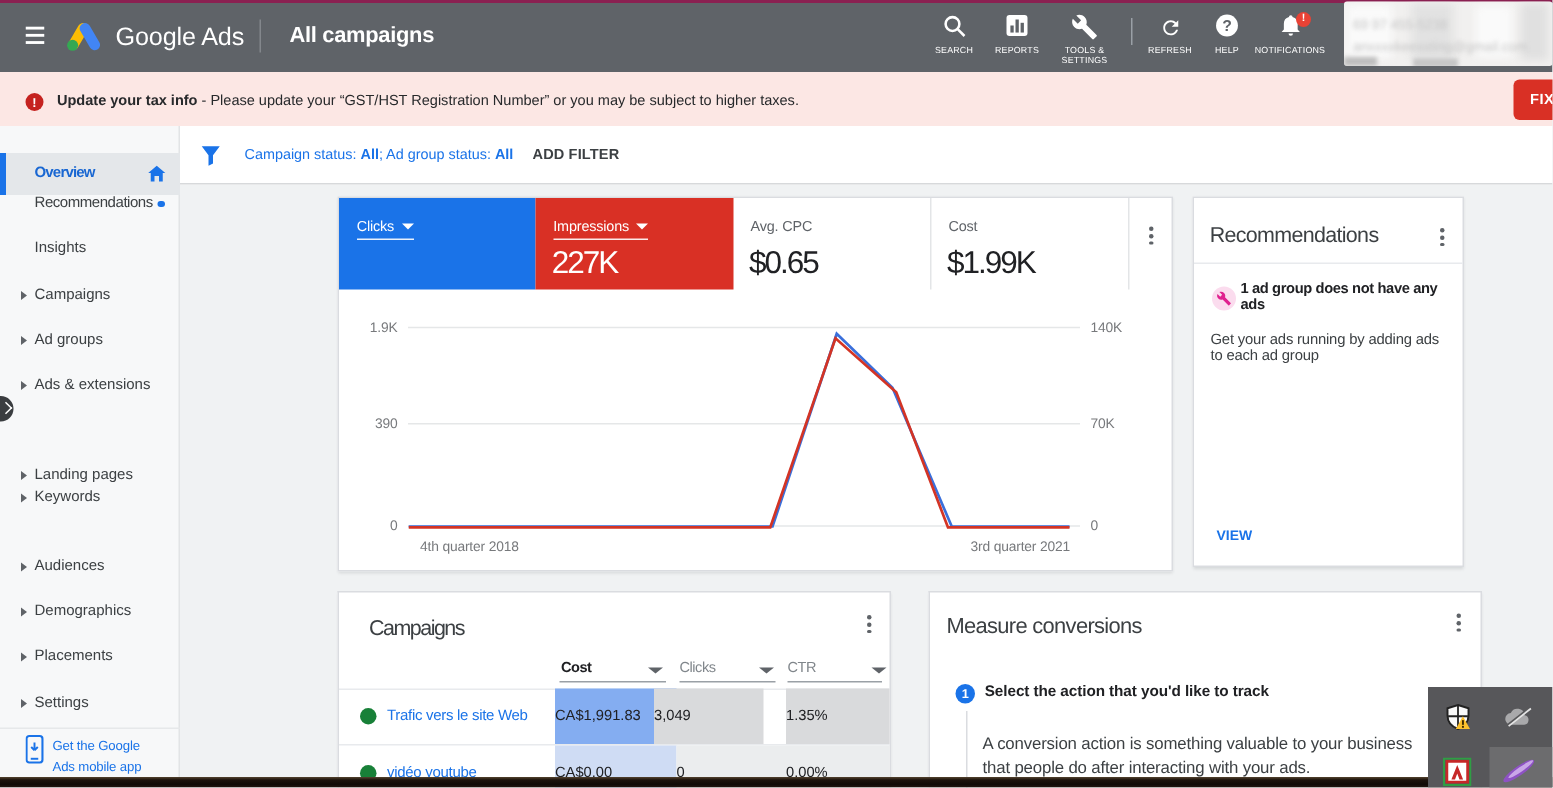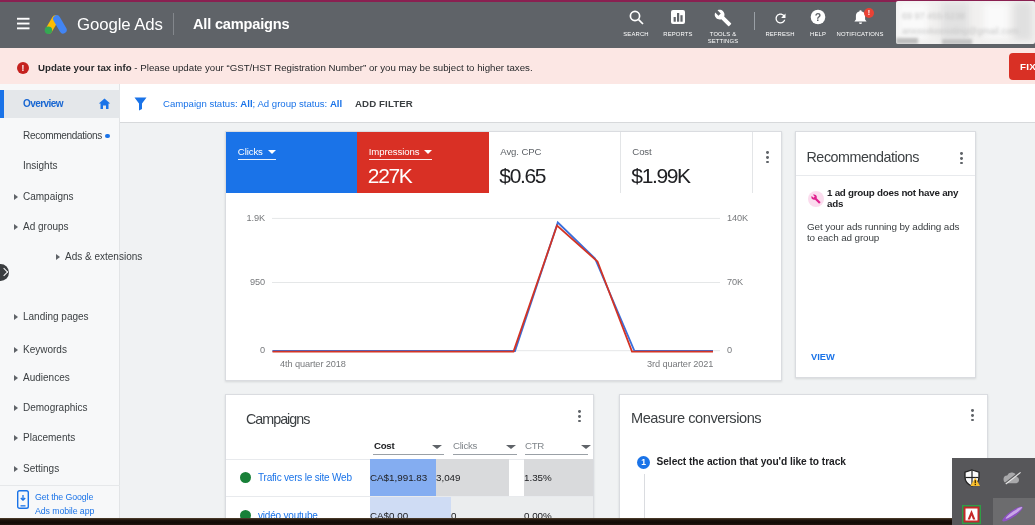--- a/index.html
+++ b/index.html
@@ -176,7 +176,7 @@
 </div>
 
 <div id="sidebar">
-  <div class="nav" id="nav-overview" style="top:6px;padding-left:36px;">
+  <div class="nav" id="nav-overview" style="top:18px;padding-left:36px;">
       <div class="bar"></div>
       <div class="txt">Overview</div>
     <svg style="position:absolute; left:98px; top:8px;" width="13" height="12" viewBox="0 0 13 12">

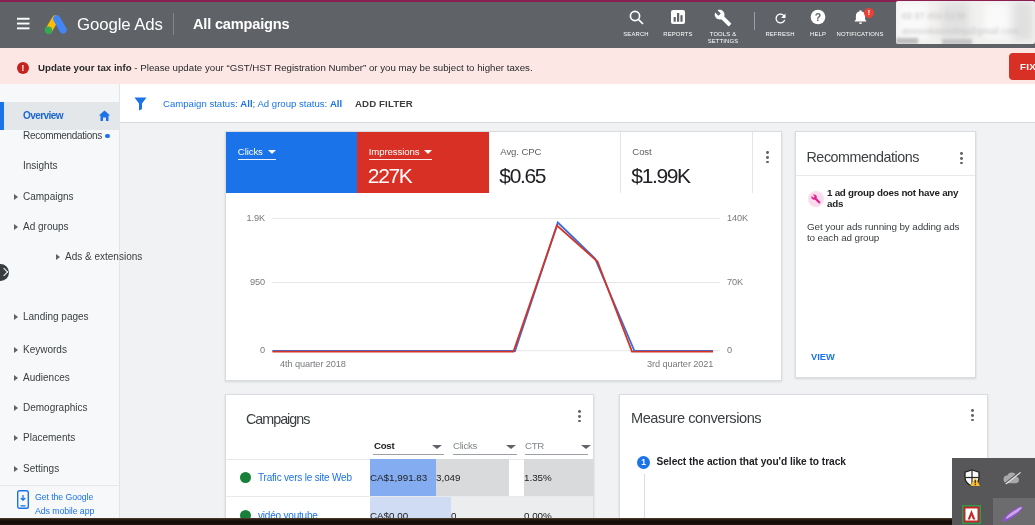--- a/index.html
+++ b/index.html
@@ -198,7 +198,7 @@
       <div class="arrow"></div>
       <div class="txt">Ad groups</div>
     </div>
-  <div class="nav" style="top:159px;margin-left:42px;">
+  <div class="nav" style="top:159px;">
       <div class="arrow"></div>
       <div class="txt">Ads &amp; extensions</div>
     </div>

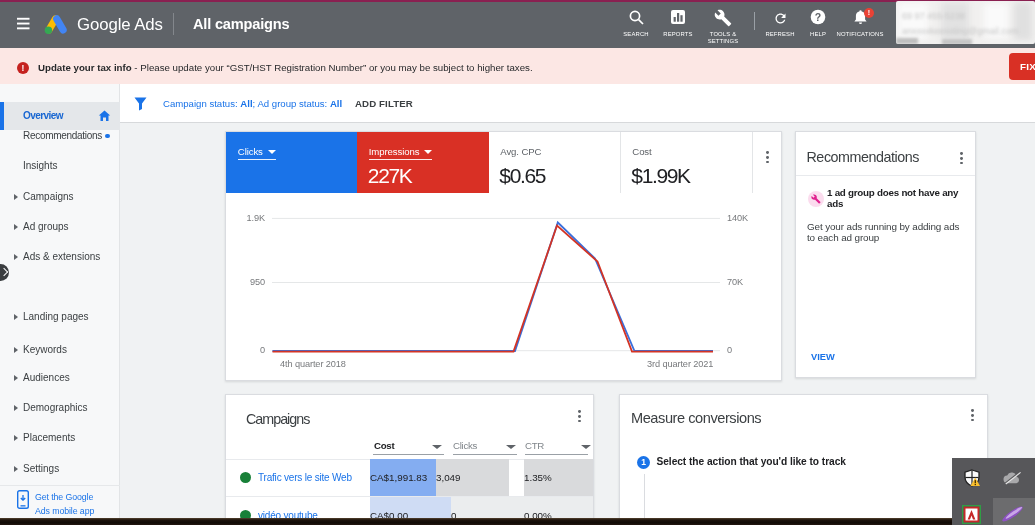--- a/index.html
+++ b/index.html
@@ -275,7 +275,7 @@
     <polyline points="46.5,158.6 287.5,158.6 331,32.5 371.5,68.5 406,158.6 487,158.6" fill="none" stroke="#d33425" stroke-width="1.8"></polyline>
   </svg>
   <div class="axlbl" style="right:516px; top:81px;">1.9K</div>
-  <div class="axlbl" style="right:516px; top:145px;">950</div>
+  <div class="axlbl" style="right:516px; top:145px;">390</div>
   <div class="axlbl" style="right:516px; top:213px;">0</div>
   <div class="axlbl" style="left:501px; top:81px;">140K</div>
   <div class="axlbl" style="left:501px; top:145px;">70K</div>

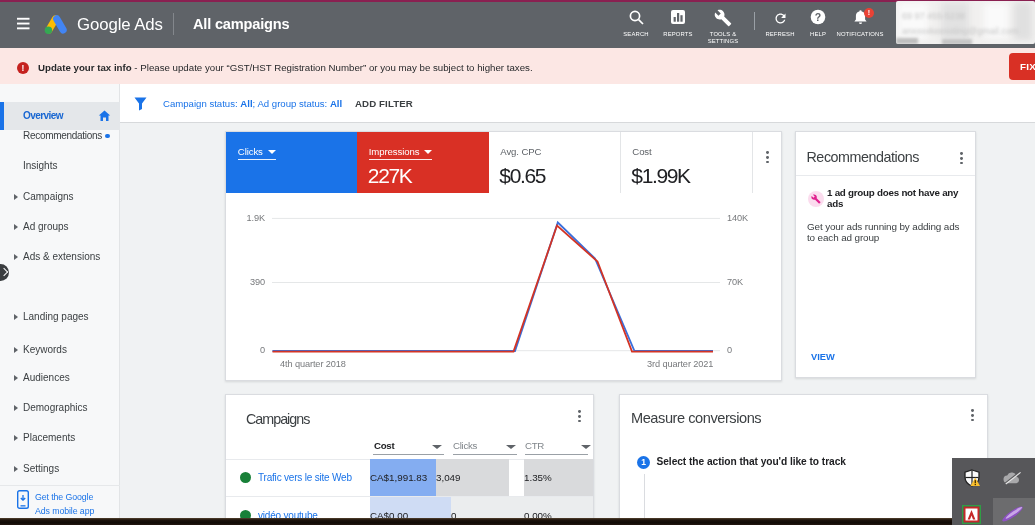--- a/index.html
+++ b/index.html
@@ -206,7 +206,7 @@
       <div class="arrow"></div>
       <div class="txt">Landing pages</div>
     </div>
-  <div class="nav" style="top:252px;padding-left:13px;">
+  <div class="nav" style="top:234px;padding-left:13px;">
       <div class="arrow"></div>
       <div class="txt">Keywords</div>
     </div>

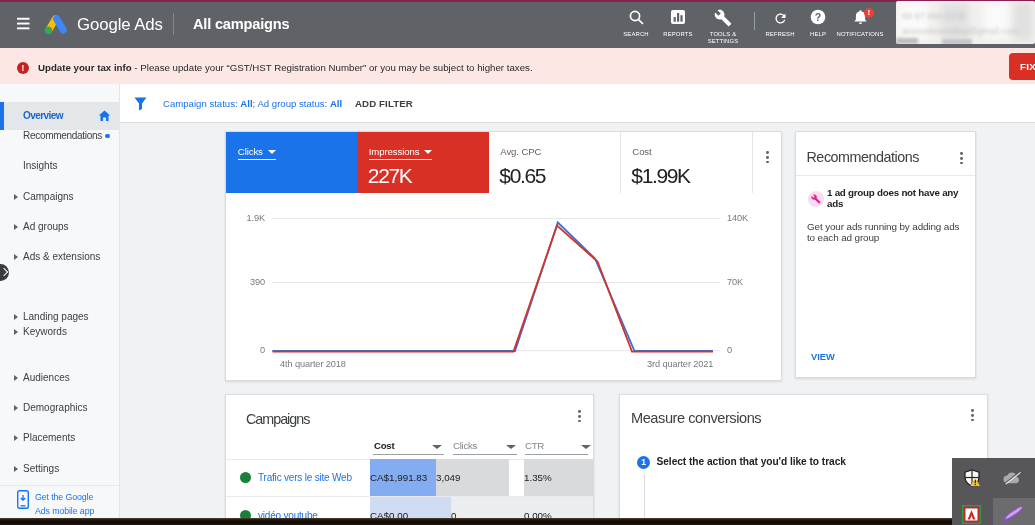--- a/index.html
+++ b/index.html
@@ -345,6 +345,7 @@
   <div id="stepcircle">1</div>
   <div id="convbold">Select the action that you'd like to track</div>
   <div id="convline"></div>
+  <div id="convpara"><span style="white-space:nowrap;">A conversion action is something valuable to your business</span><br><span style="white-space:nowrap;">that people do after interacting with your ads.</span></div>
 </div>
 
 <div id="bstrip"></div>

